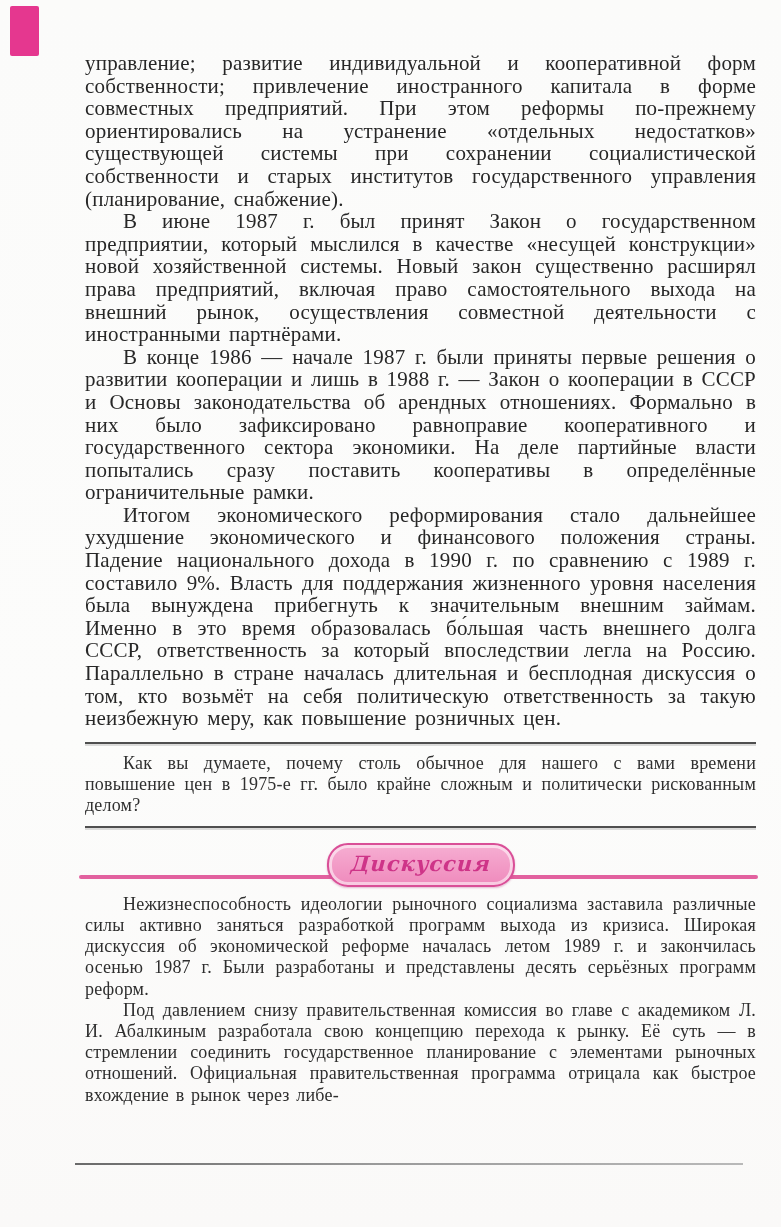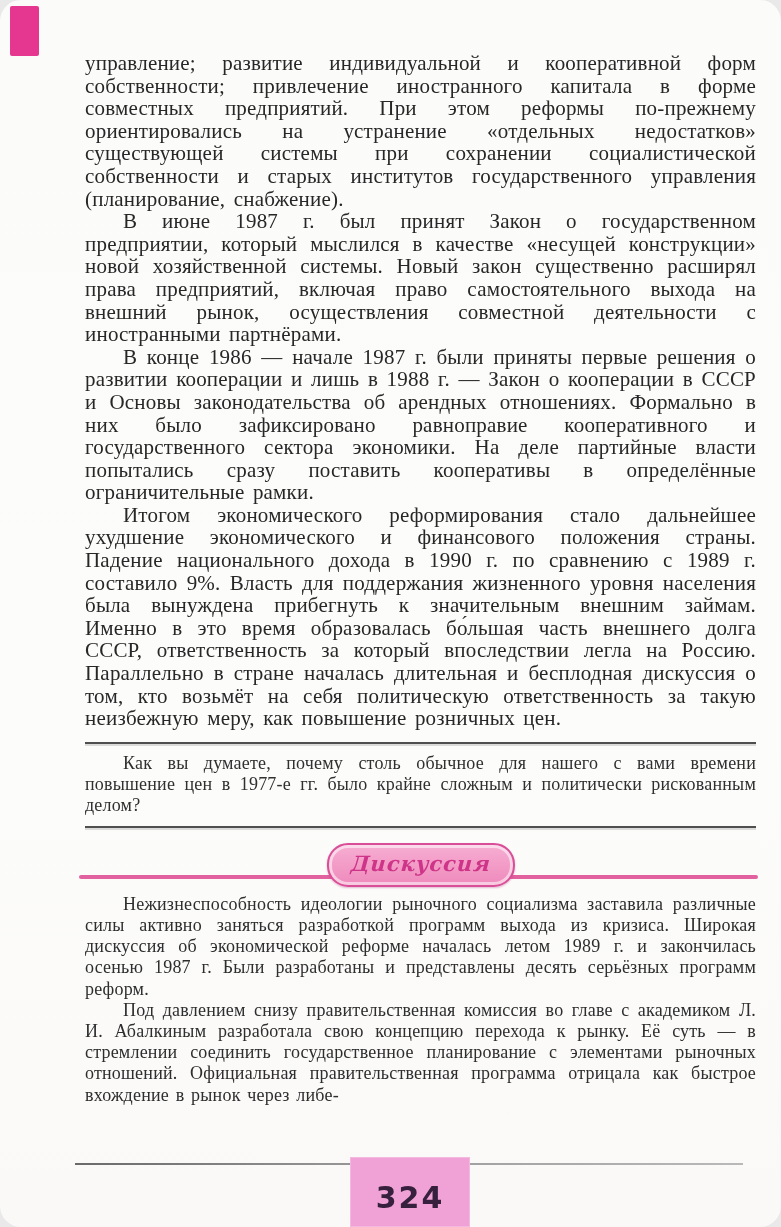--- a/index.html
+++ b/index.html
@@ -11,7 +11,6 @@
     overflow:hidden;
     font-family:"Liberation Serif","DejaVu Serif",serif;
     color:#262626;
-    border-radius:21px;
   }
   .corner-tab{
     position:absolute;left:10px;top:6px;width:29px;height:50px;

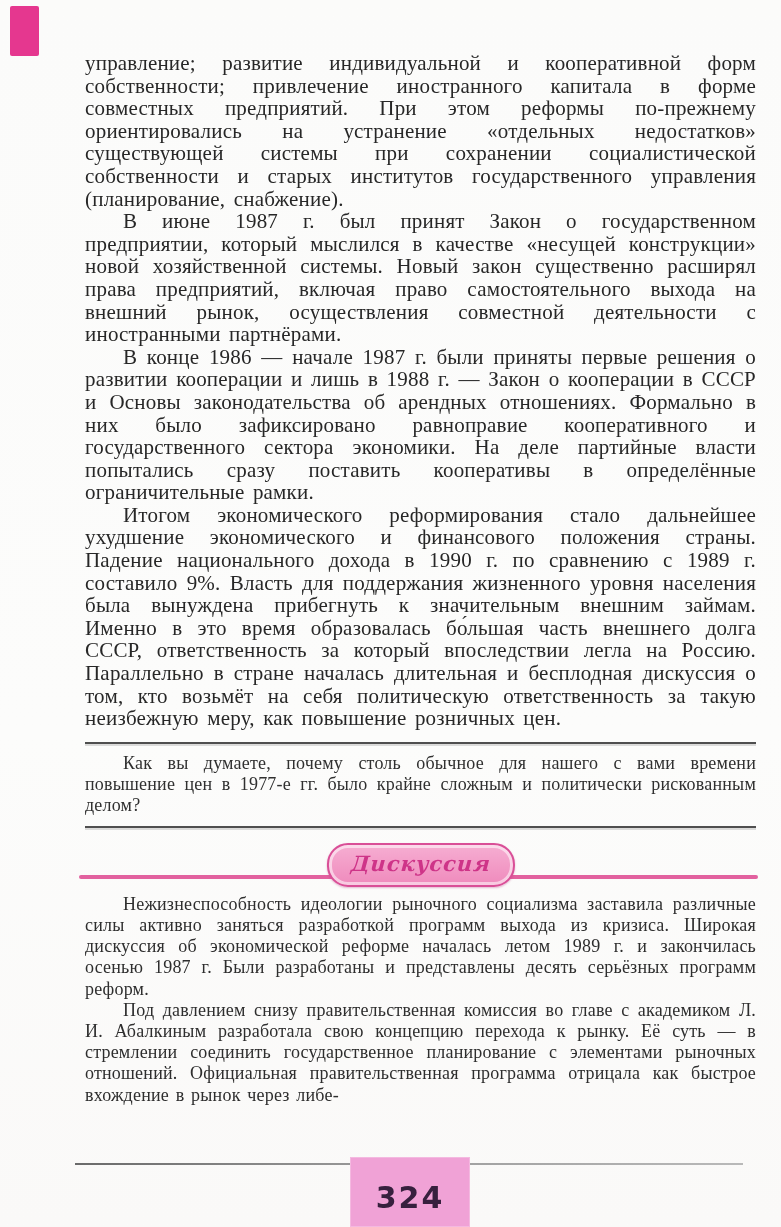--- a/index.html
+++ b/index.html
@@ -100,7 +100,7 @@
 
     <hr class="thin-rule rule-top">
 
-    <p class="question">Как вы думаете, почему столь обычное для нашего с вами времени повышение цен в 1977-е гг. было крайне сложным и политически рискованным делом?</p>
+    <p class="question">Как вы думаете, почему столь обычное для нашего с вами времени повышение цен в 1975-е гг. было крайне сложным и политически рискованным делом?</p>
 
     <hr class="thin-rule">
 

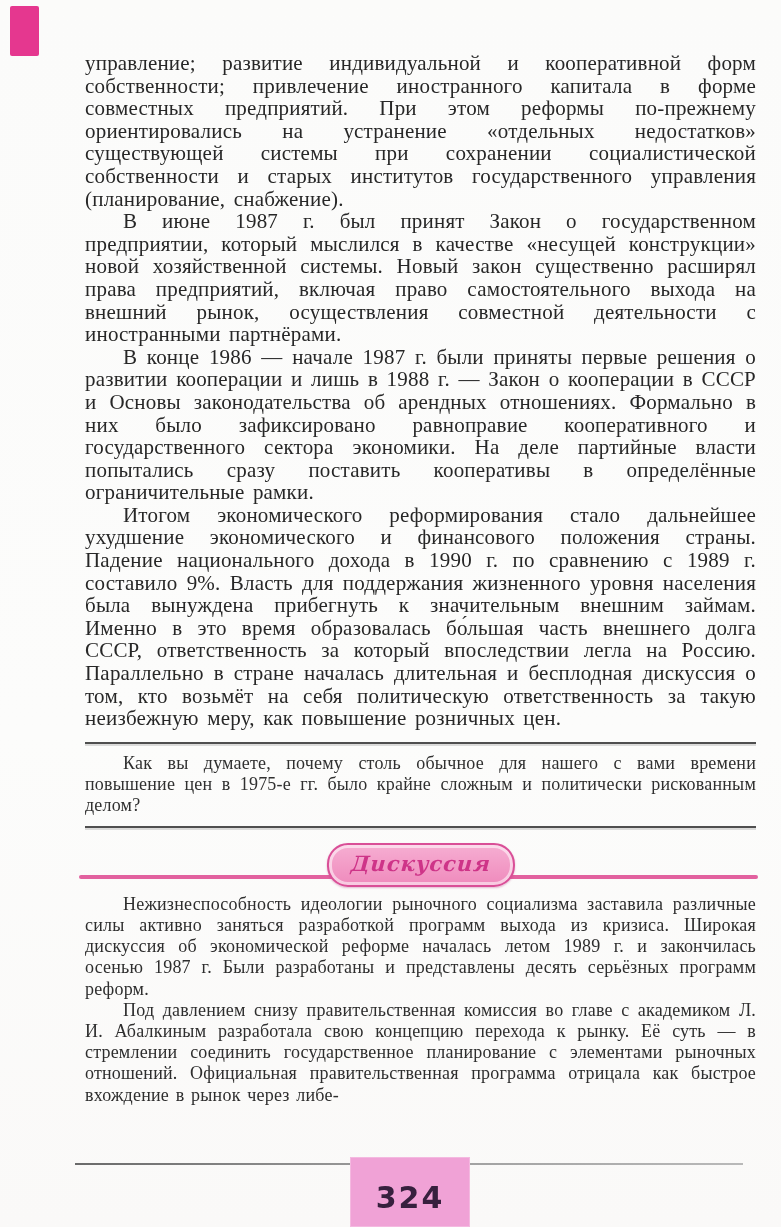--- a/index.html
+++ b/index.html
@@ -120,9 +120,6 @@
 
   <div class="footer-line"></div>
 
-  <div class="page-tab" style="background: rgb(240, 162, 214);">
-    <div class="page-num" style="color: rgb(55, 32, 62);">324</div>
-  </div>
 
 </div>
 

